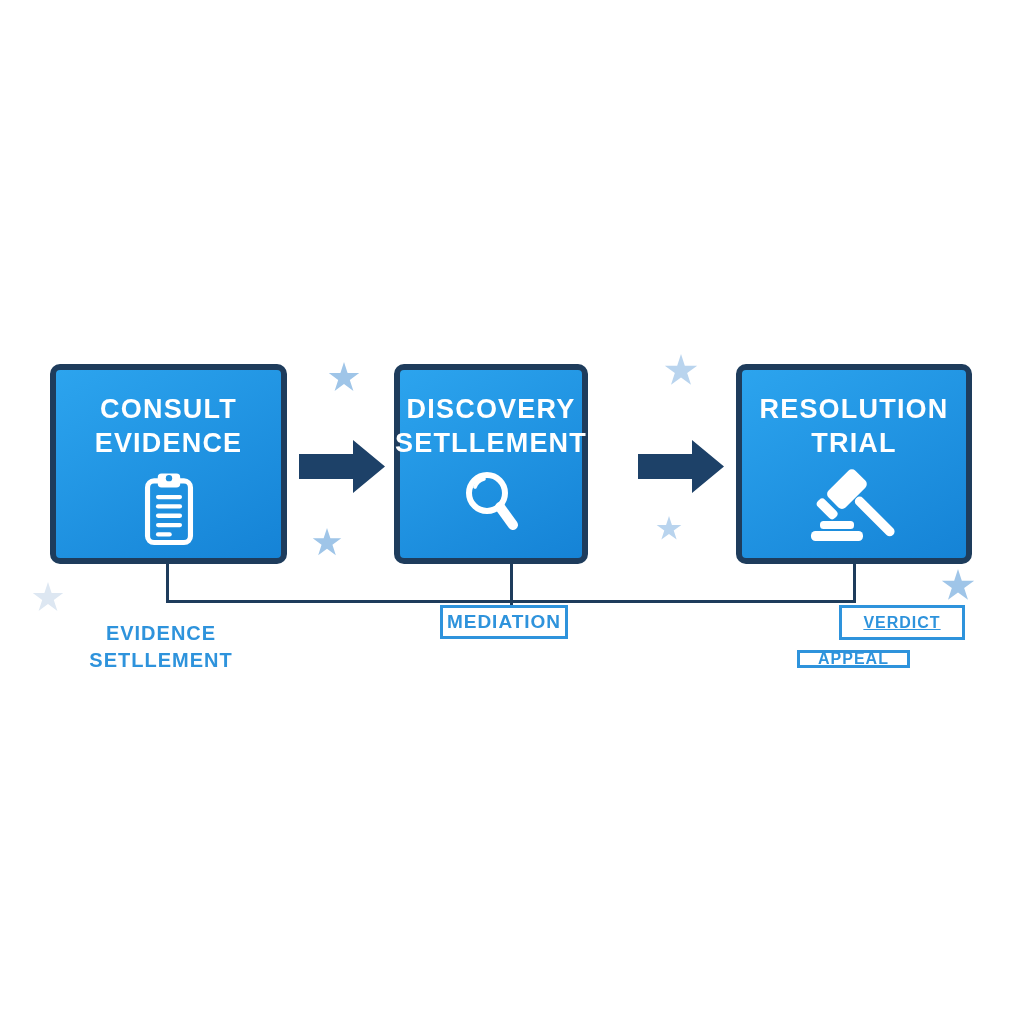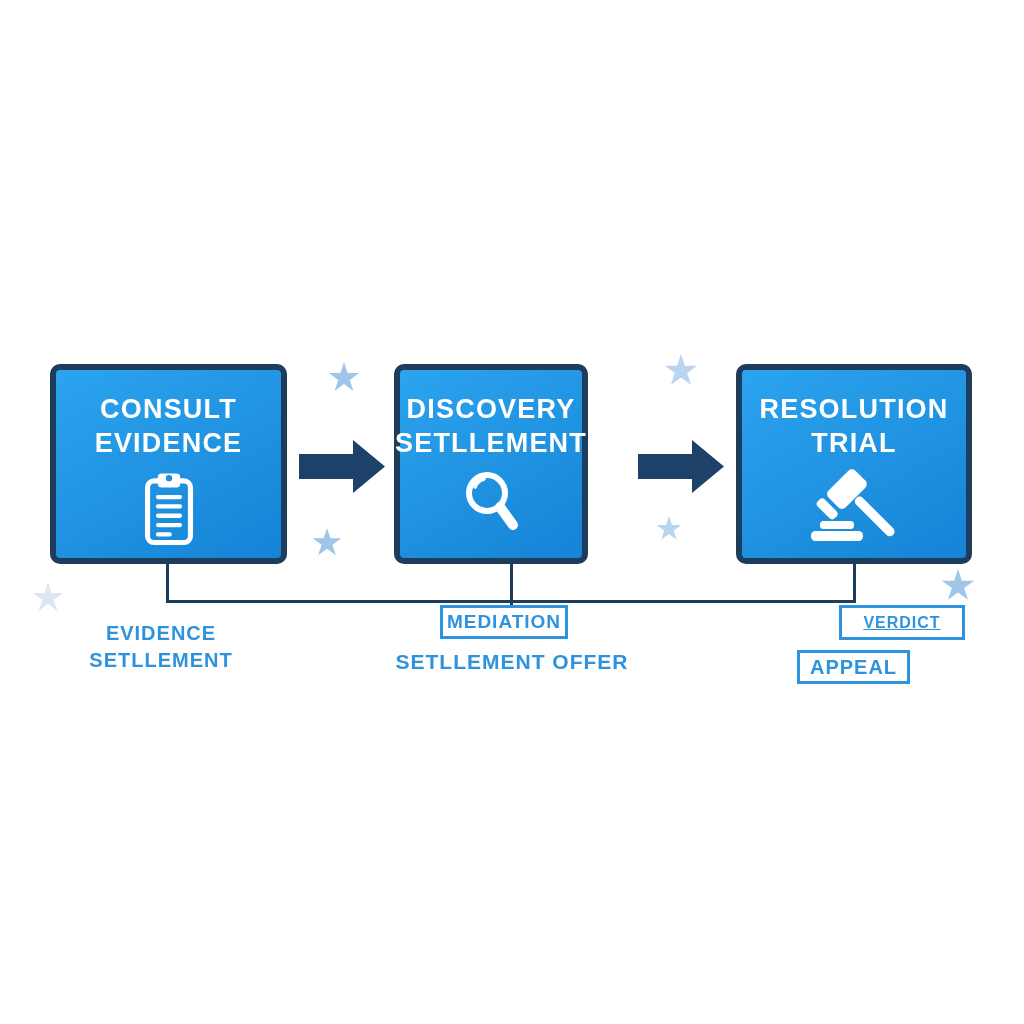--- a/index.html
+++ b/index.html
@@ -132,9 +132,6 @@
     <span>MEDIATION</span>
   </div>
 
-  <div class="text-label" style="left:332px;top:650px;width:360px;font-size:21px;">
-    <span>SETLLEMENT OFFER</span>
-  </div>
 
   <div class="tag-box" style="left:839px;top:605px;width:126px;height:35px;font-size:16px;text-decoration:underline;">
     <span>VERDICT</span>

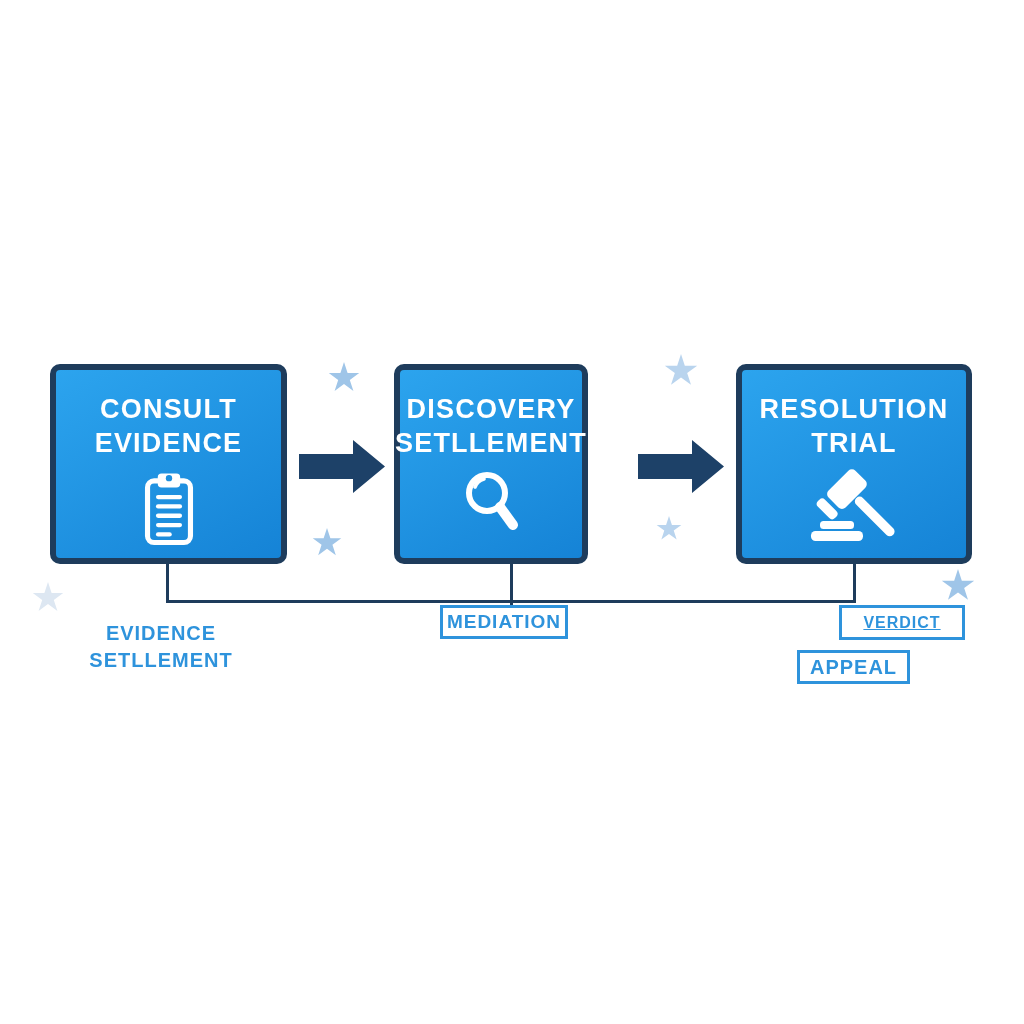--- a/index.html
+++ b/index.html
@@ -137,7 +137,7 @@
     <span>VERDICT</span>
   </div>
 
-  <div class="tag-box" style="left:797px;top:650px;width:113px;height:34px;font-size:20px;">
+  <div class="tag-box" style="left:797px;top:650px;width:113px;height:18px;font-size:16px;">
     <span>APPEAL</span>
   </div>
 

